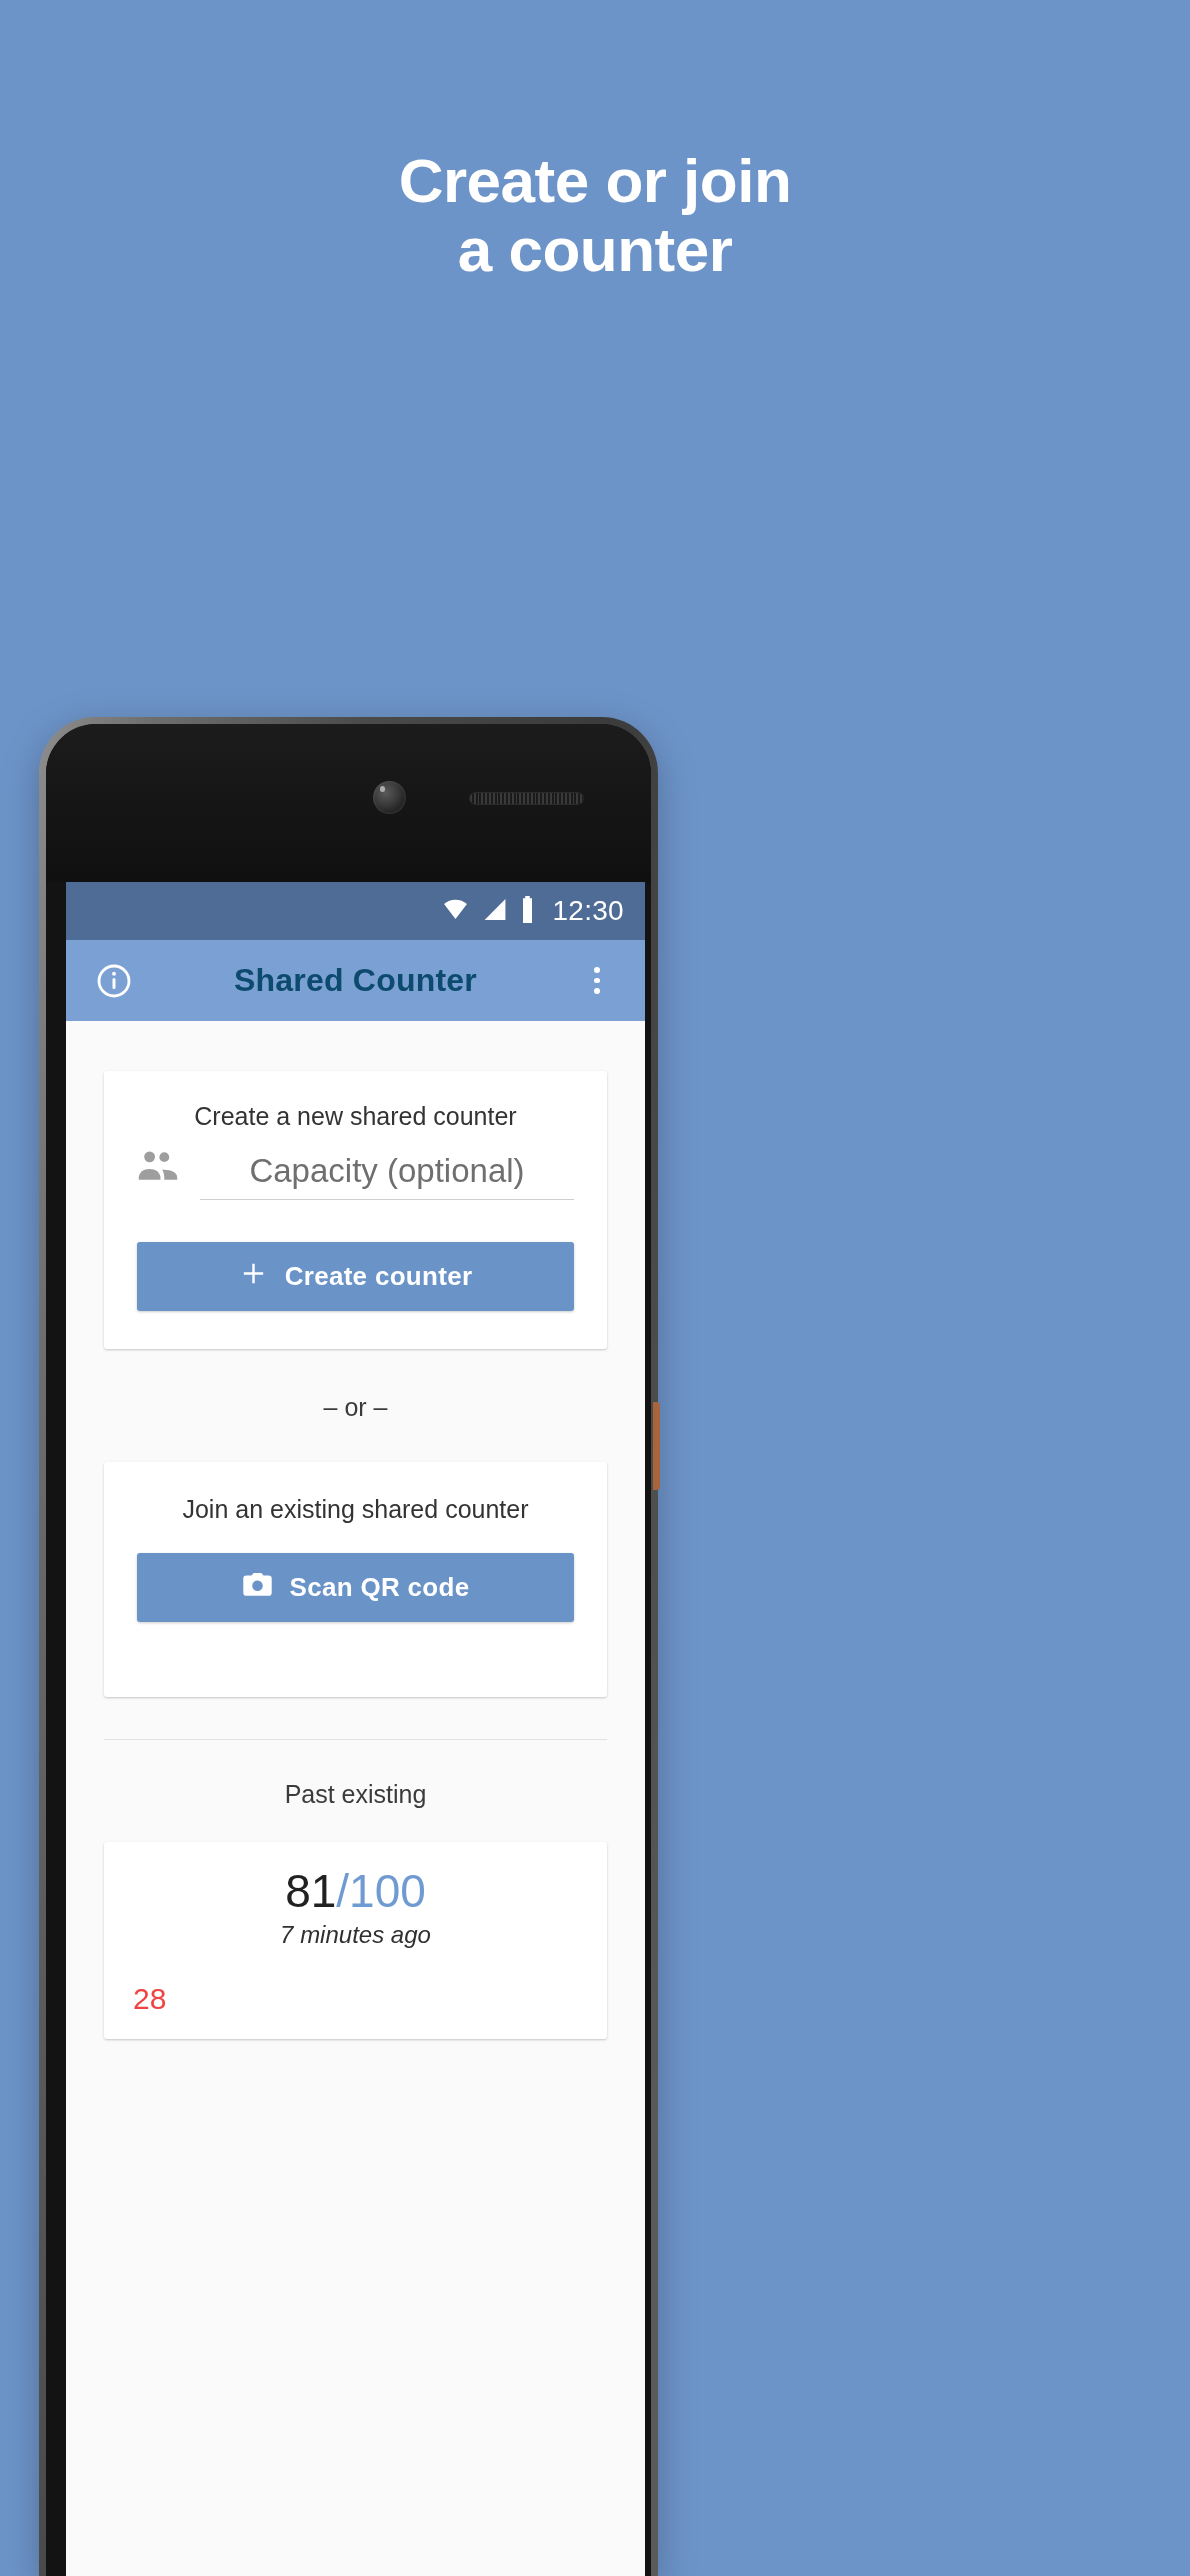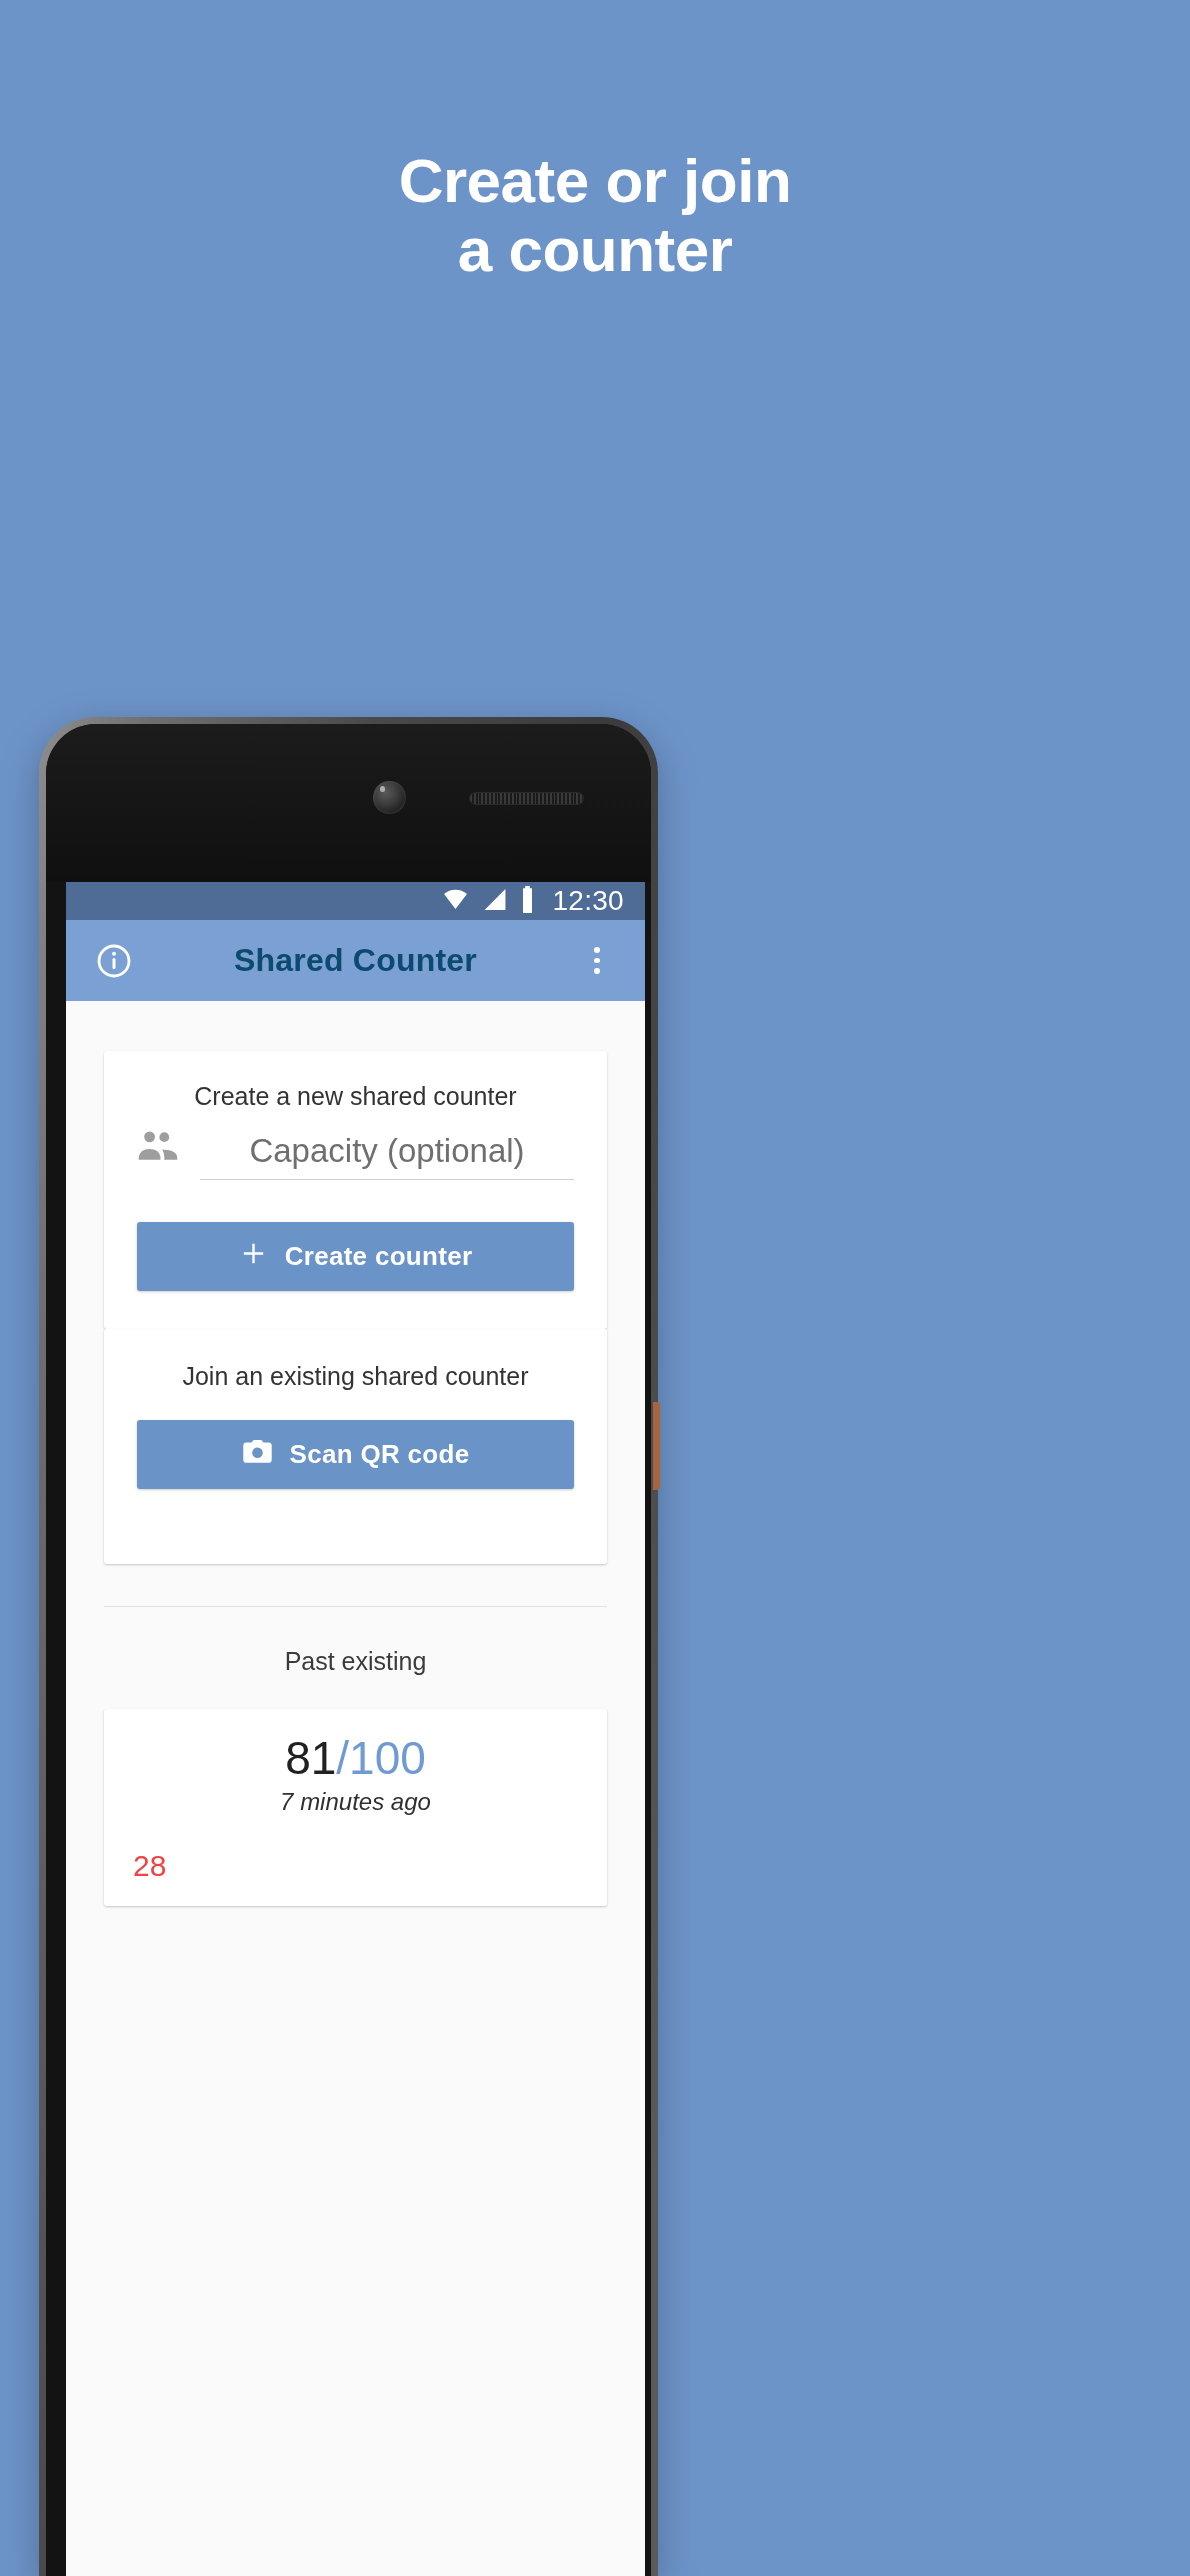--- a/index.html
+++ b/index.html
@@ -84,7 +84,7 @@
 
   
   #status-bar{
-    height:38px;
+    height:58px;
     background:#4e6c95;
     display:flex;
     align-items:center;

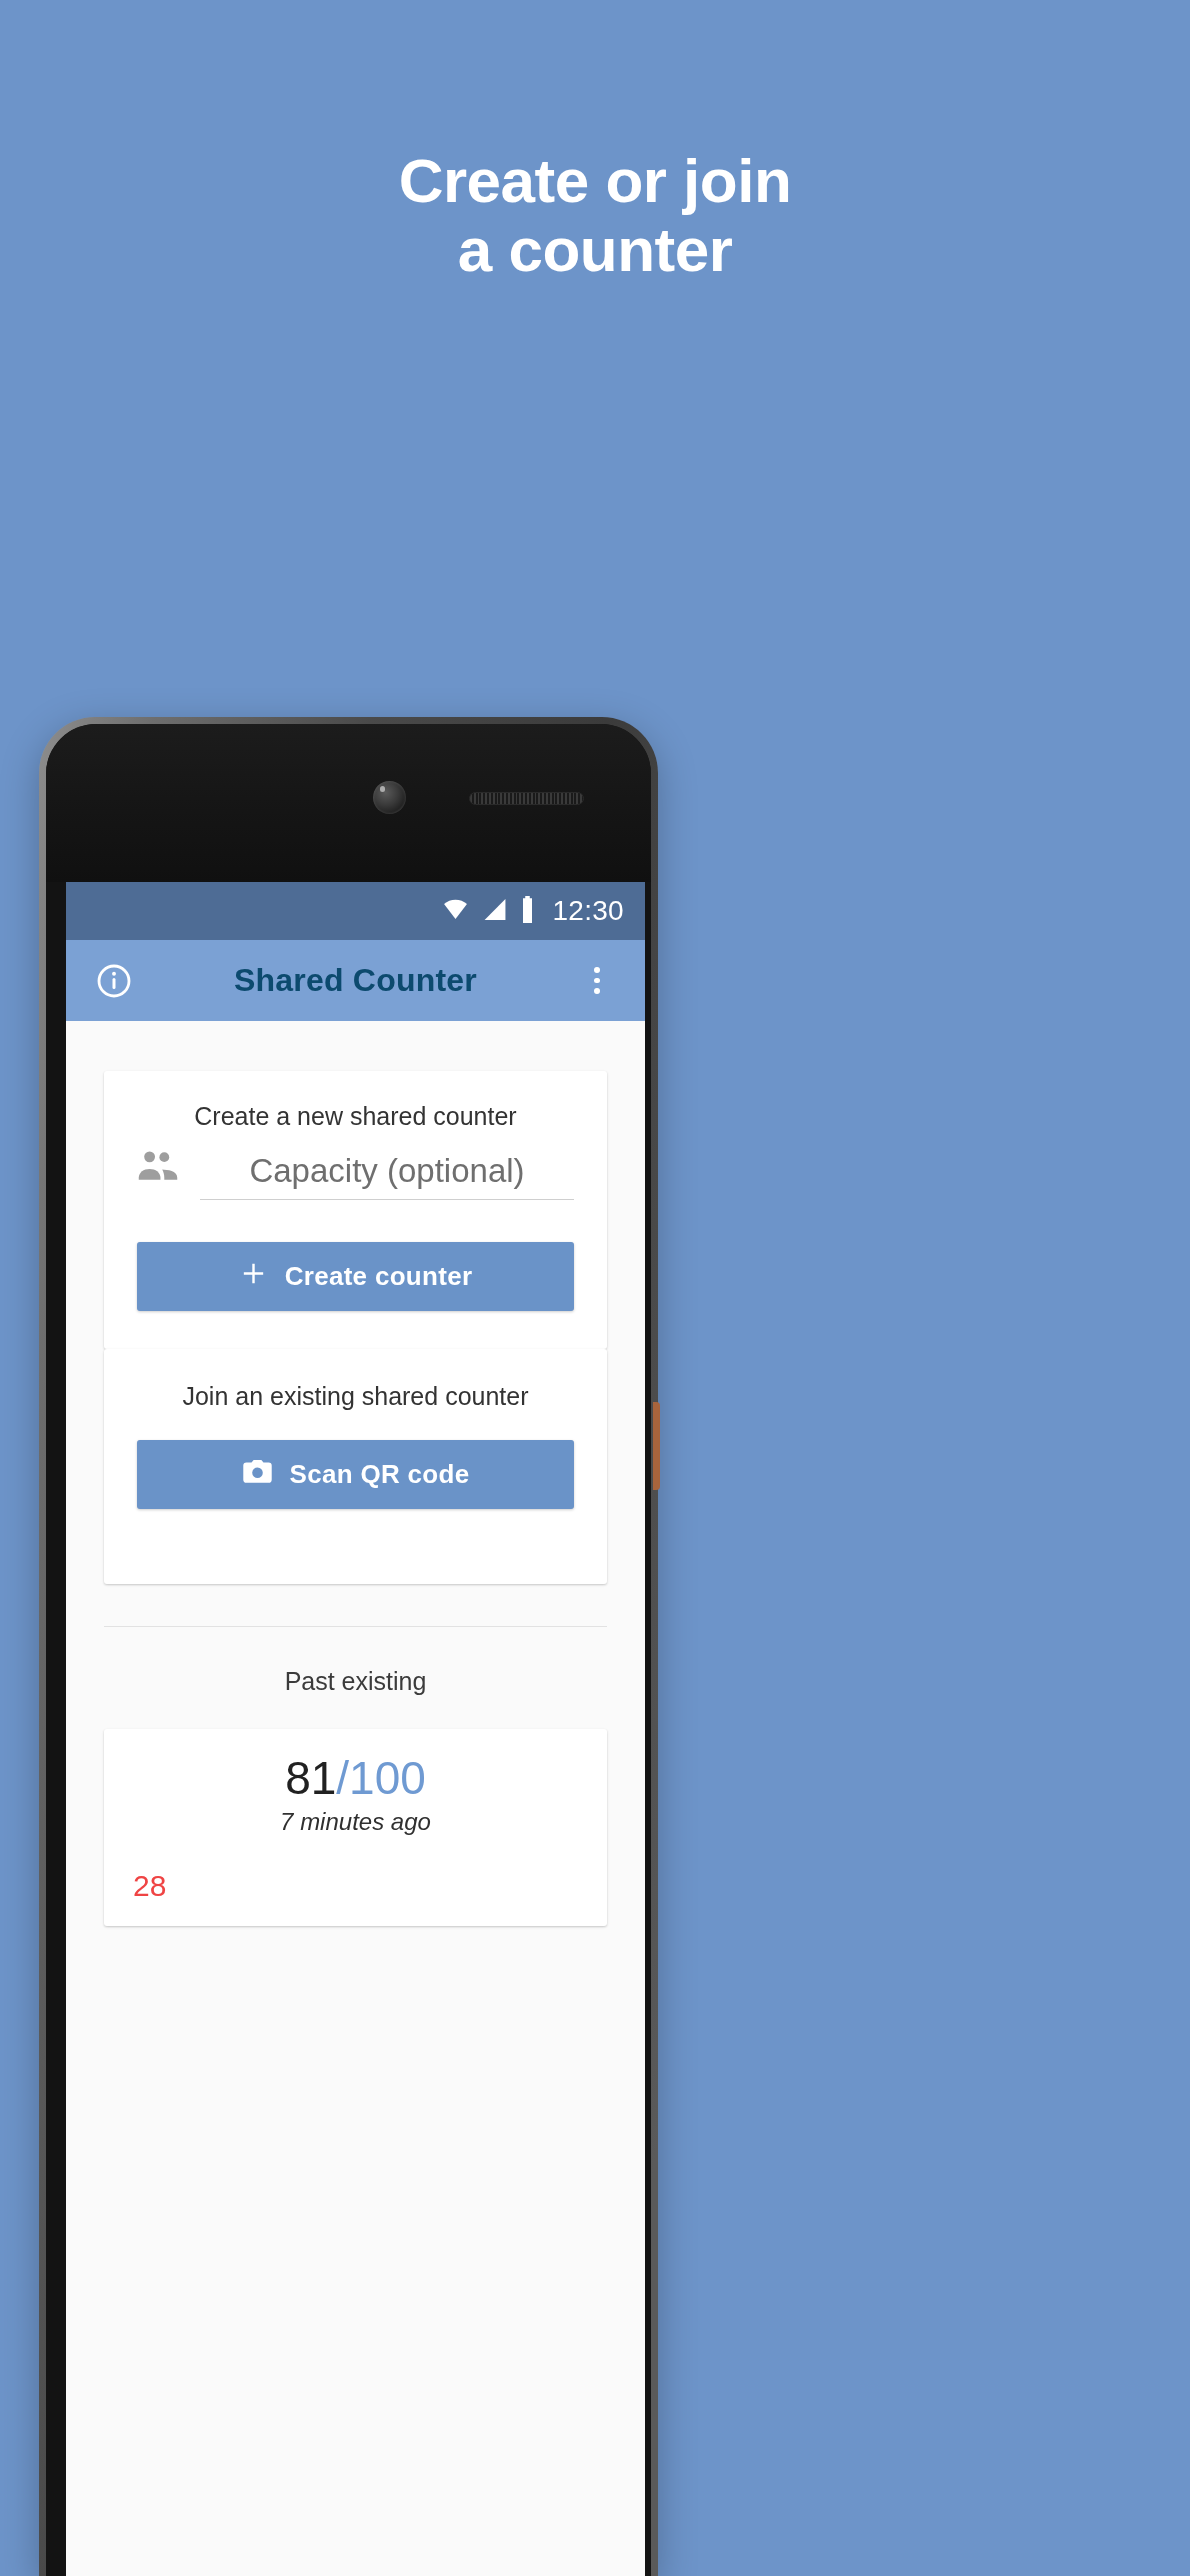--- a/index.html
+++ b/index.html
@@ -335,6 +335,7 @@
         </button>
       </div>
 
+      <div id="or-separator">– or –</div>
 
       <div class="card" id="join-card">
         <div class="card-heading">Join an existing shared counter</div>

